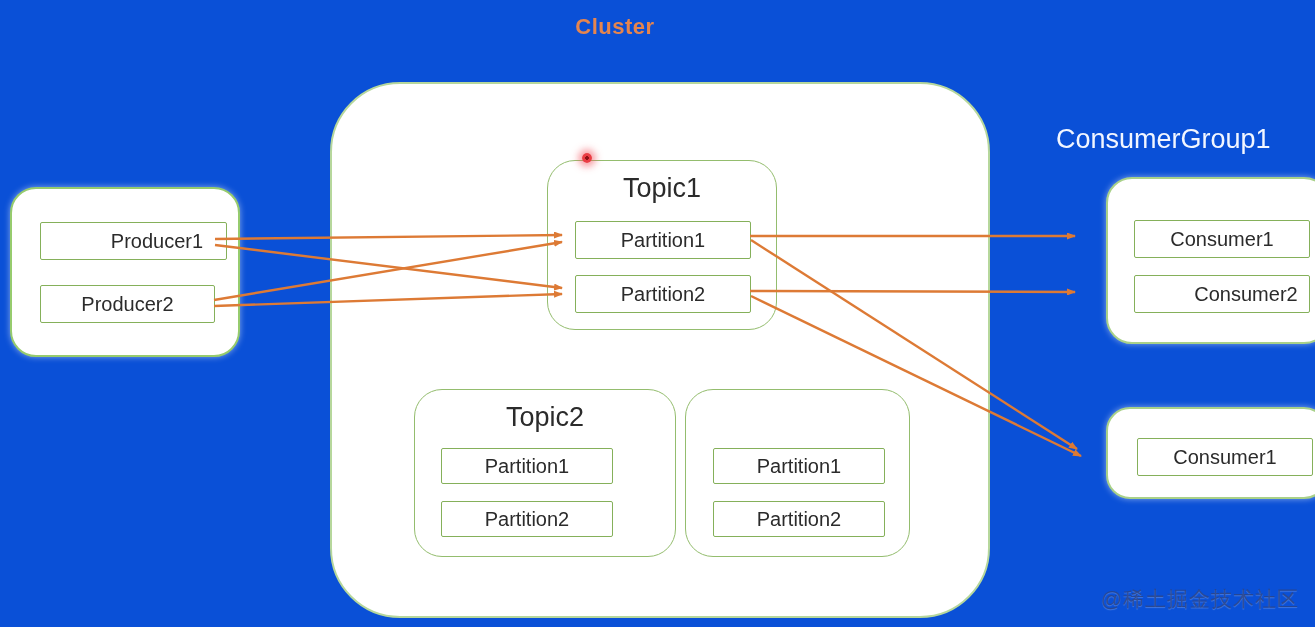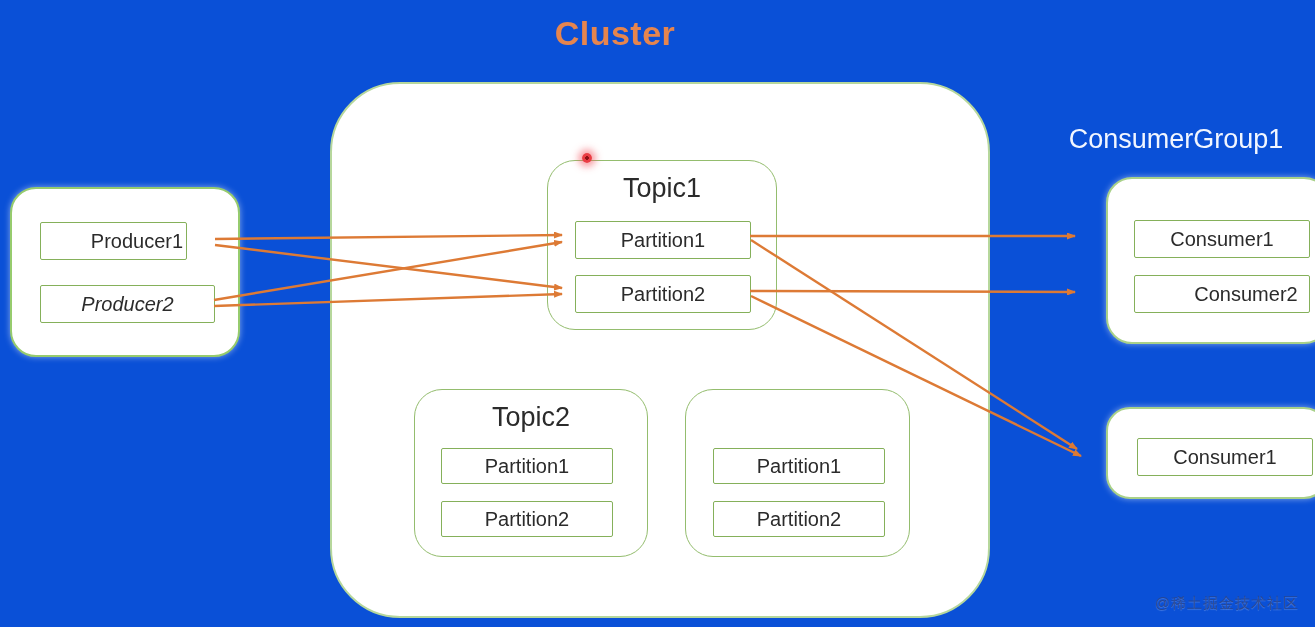--- a/index.html
+++ b/index.html
@@ -12,7 +12,7 @@
   }
   .title{
     position:absolute;left:545px;top:14px;width:140px;
-    text-align:center;font-size:34px;font-weight:bold;color:#e6854e;
+    text-align:center;font-size:22px;font-weight:bold;color:#e6854e;
     letter-spacing:0.5px;
   }
   

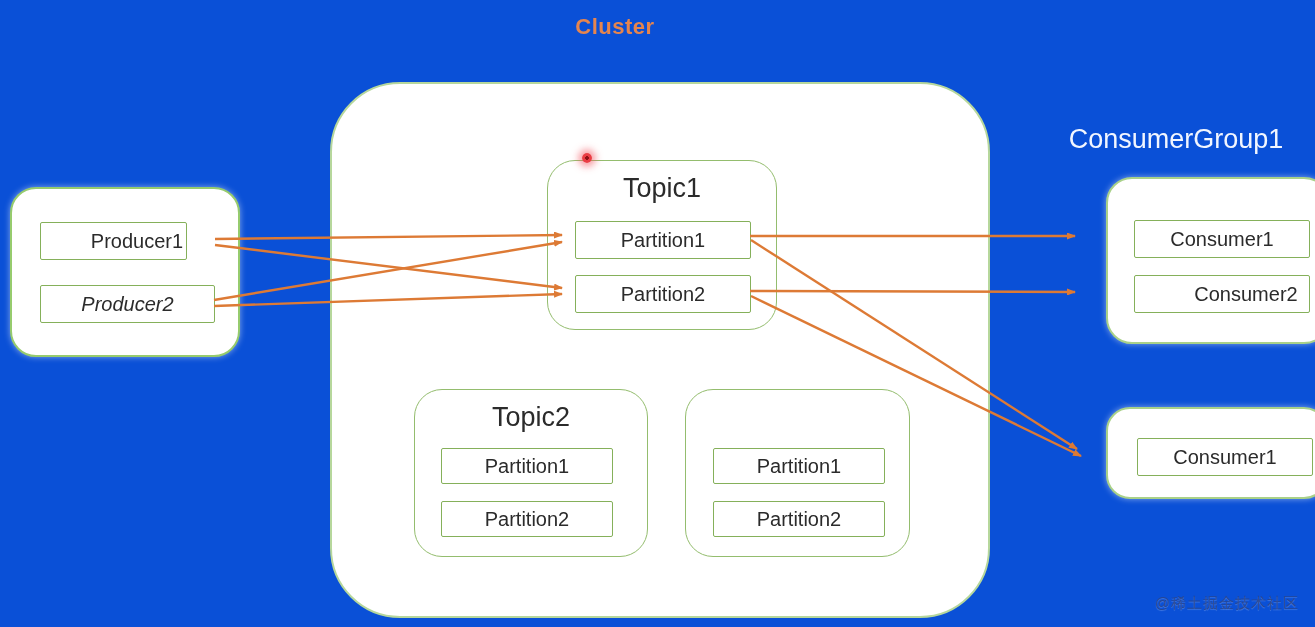--- a/index.html
+++ b/index.html
@@ -49,7 +49,7 @@
   .topic2{left:82px;top:305px;width:234px;height:168px;}
   .topic3{left:353px;top:305px;width:225px;height:168px;}
   .cg-label{
-    position:absolute;width:240px;text-align:center;
+    position:absolute;width:240px;
     font-size:27px;color:#f2f6ff;
   }
   .cg1-label{left:1056px;top:124px;}

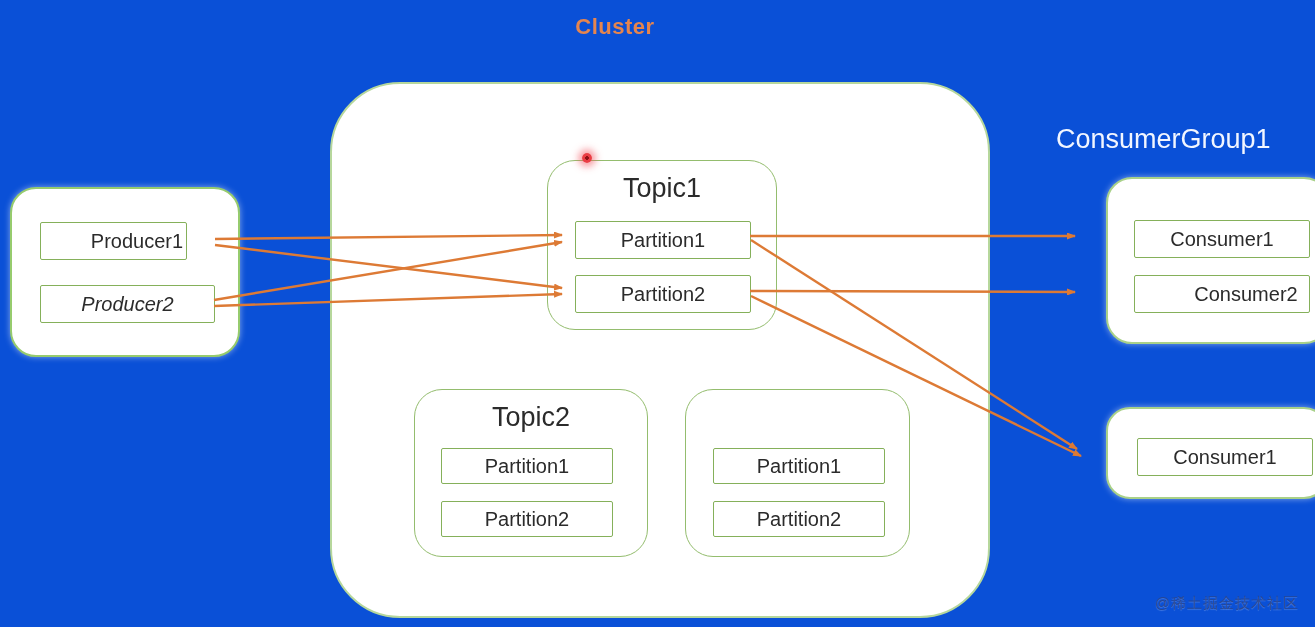--- a/index.html
+++ b/index.html
@@ -83,7 +83,7 @@
   <div class="title" style="color: rgb(230, 133, 78);">Cluster</div>
 
   <div class="producers-box">
-    <div class="node" style="left:28px;top:33px;width:147px;height:38px;padding-left:47px;">Producer1</div>
+    <div class="node" style="left:28px;top:33px;width:187px;height:38px;padding-left:47px;">Producer1</div>
     <div class="node" style="left:28px;top:96px;width:175px;height:38px;font-style:italic;">Producer2</div>
   </div>
 

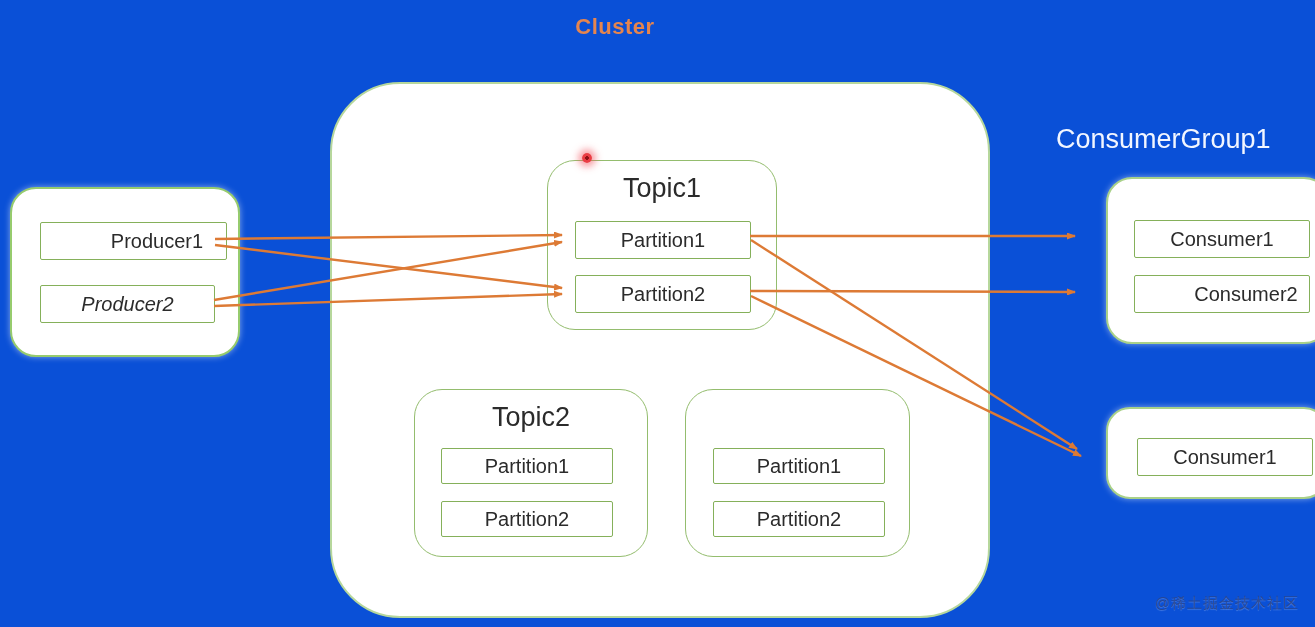--- a/index.html
+++ b/index.html
@@ -84,7 +84,7 @@
 
   <div class="producers-box">
     <div class="node" style="left:28px;top:33px;width:187px;height:38px;padding-left:47px;">Producer1</div>
-    <div class="node" style="left:28px;top:96px;width:175px;height:38px;font-style:italic;">Producer2</div>
+    <div class="node" style="left:28px;top:96px;width:175px;height:38px;">Producer2</div>
   </div>
 
   <div class="cluster-box">

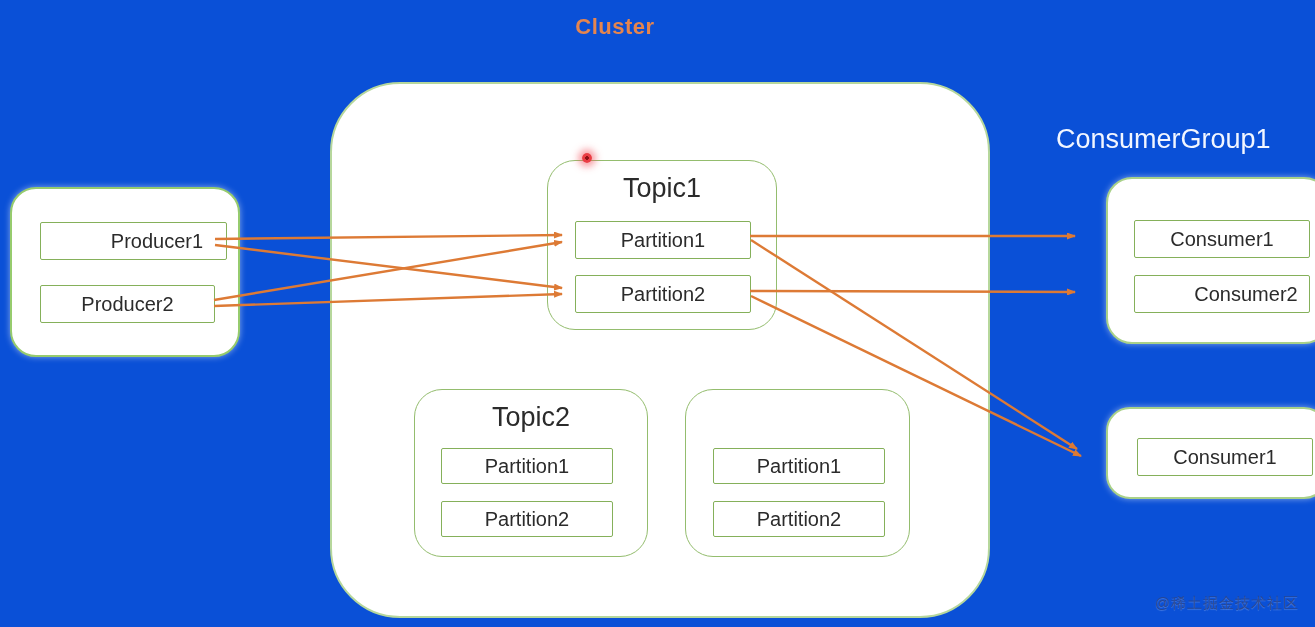--- a/index.html
+++ b/index.html
@@ -46,7 +46,7 @@
     text-align:center;font-size:27px;color:#2b2b2b;
   }
   .topic1{left:215px;top:76px;width:230px;height:170px;}
-  .topic2{left:82px;top:305px;width:234px;height:168px;}
+  .topic2{left:82px;top:305px;width:262px;height:168px;}
   .topic3{left:353px;top:305px;width:225px;height:168px;}
   .cg-label{
     position:absolute;width:240px;

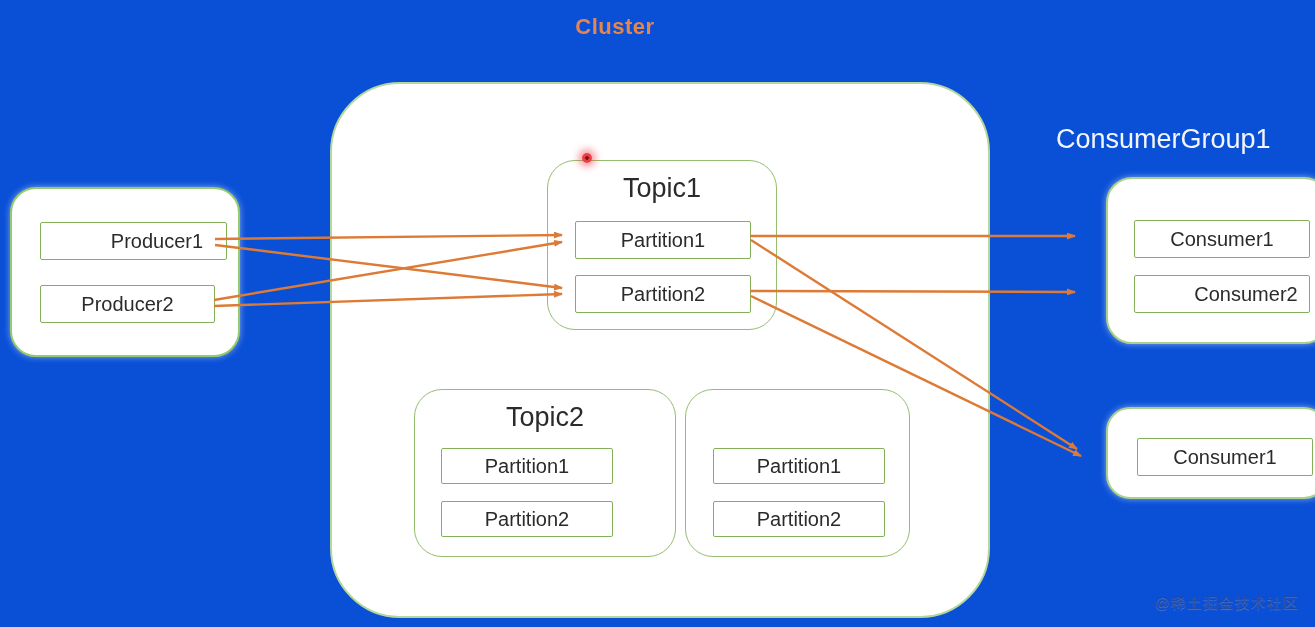--- a/index.html
+++ b/index.html
@@ -70,7 +70,7 @@
   }
   .watermark{
     position:absolute;right:16px;bottom:14px;
-    font-size:15px;letter-spacing:1px;color:rgba(45,65,125,0.75);
+    font-size:21px;letter-spacing:1px;color:rgba(45,65,125,0.75);
     text-shadow:0 1px 1px rgba(180,200,240,0.35);
   }
   #edges{position:absolute;left:0;top:0;pointer-events:none;}

